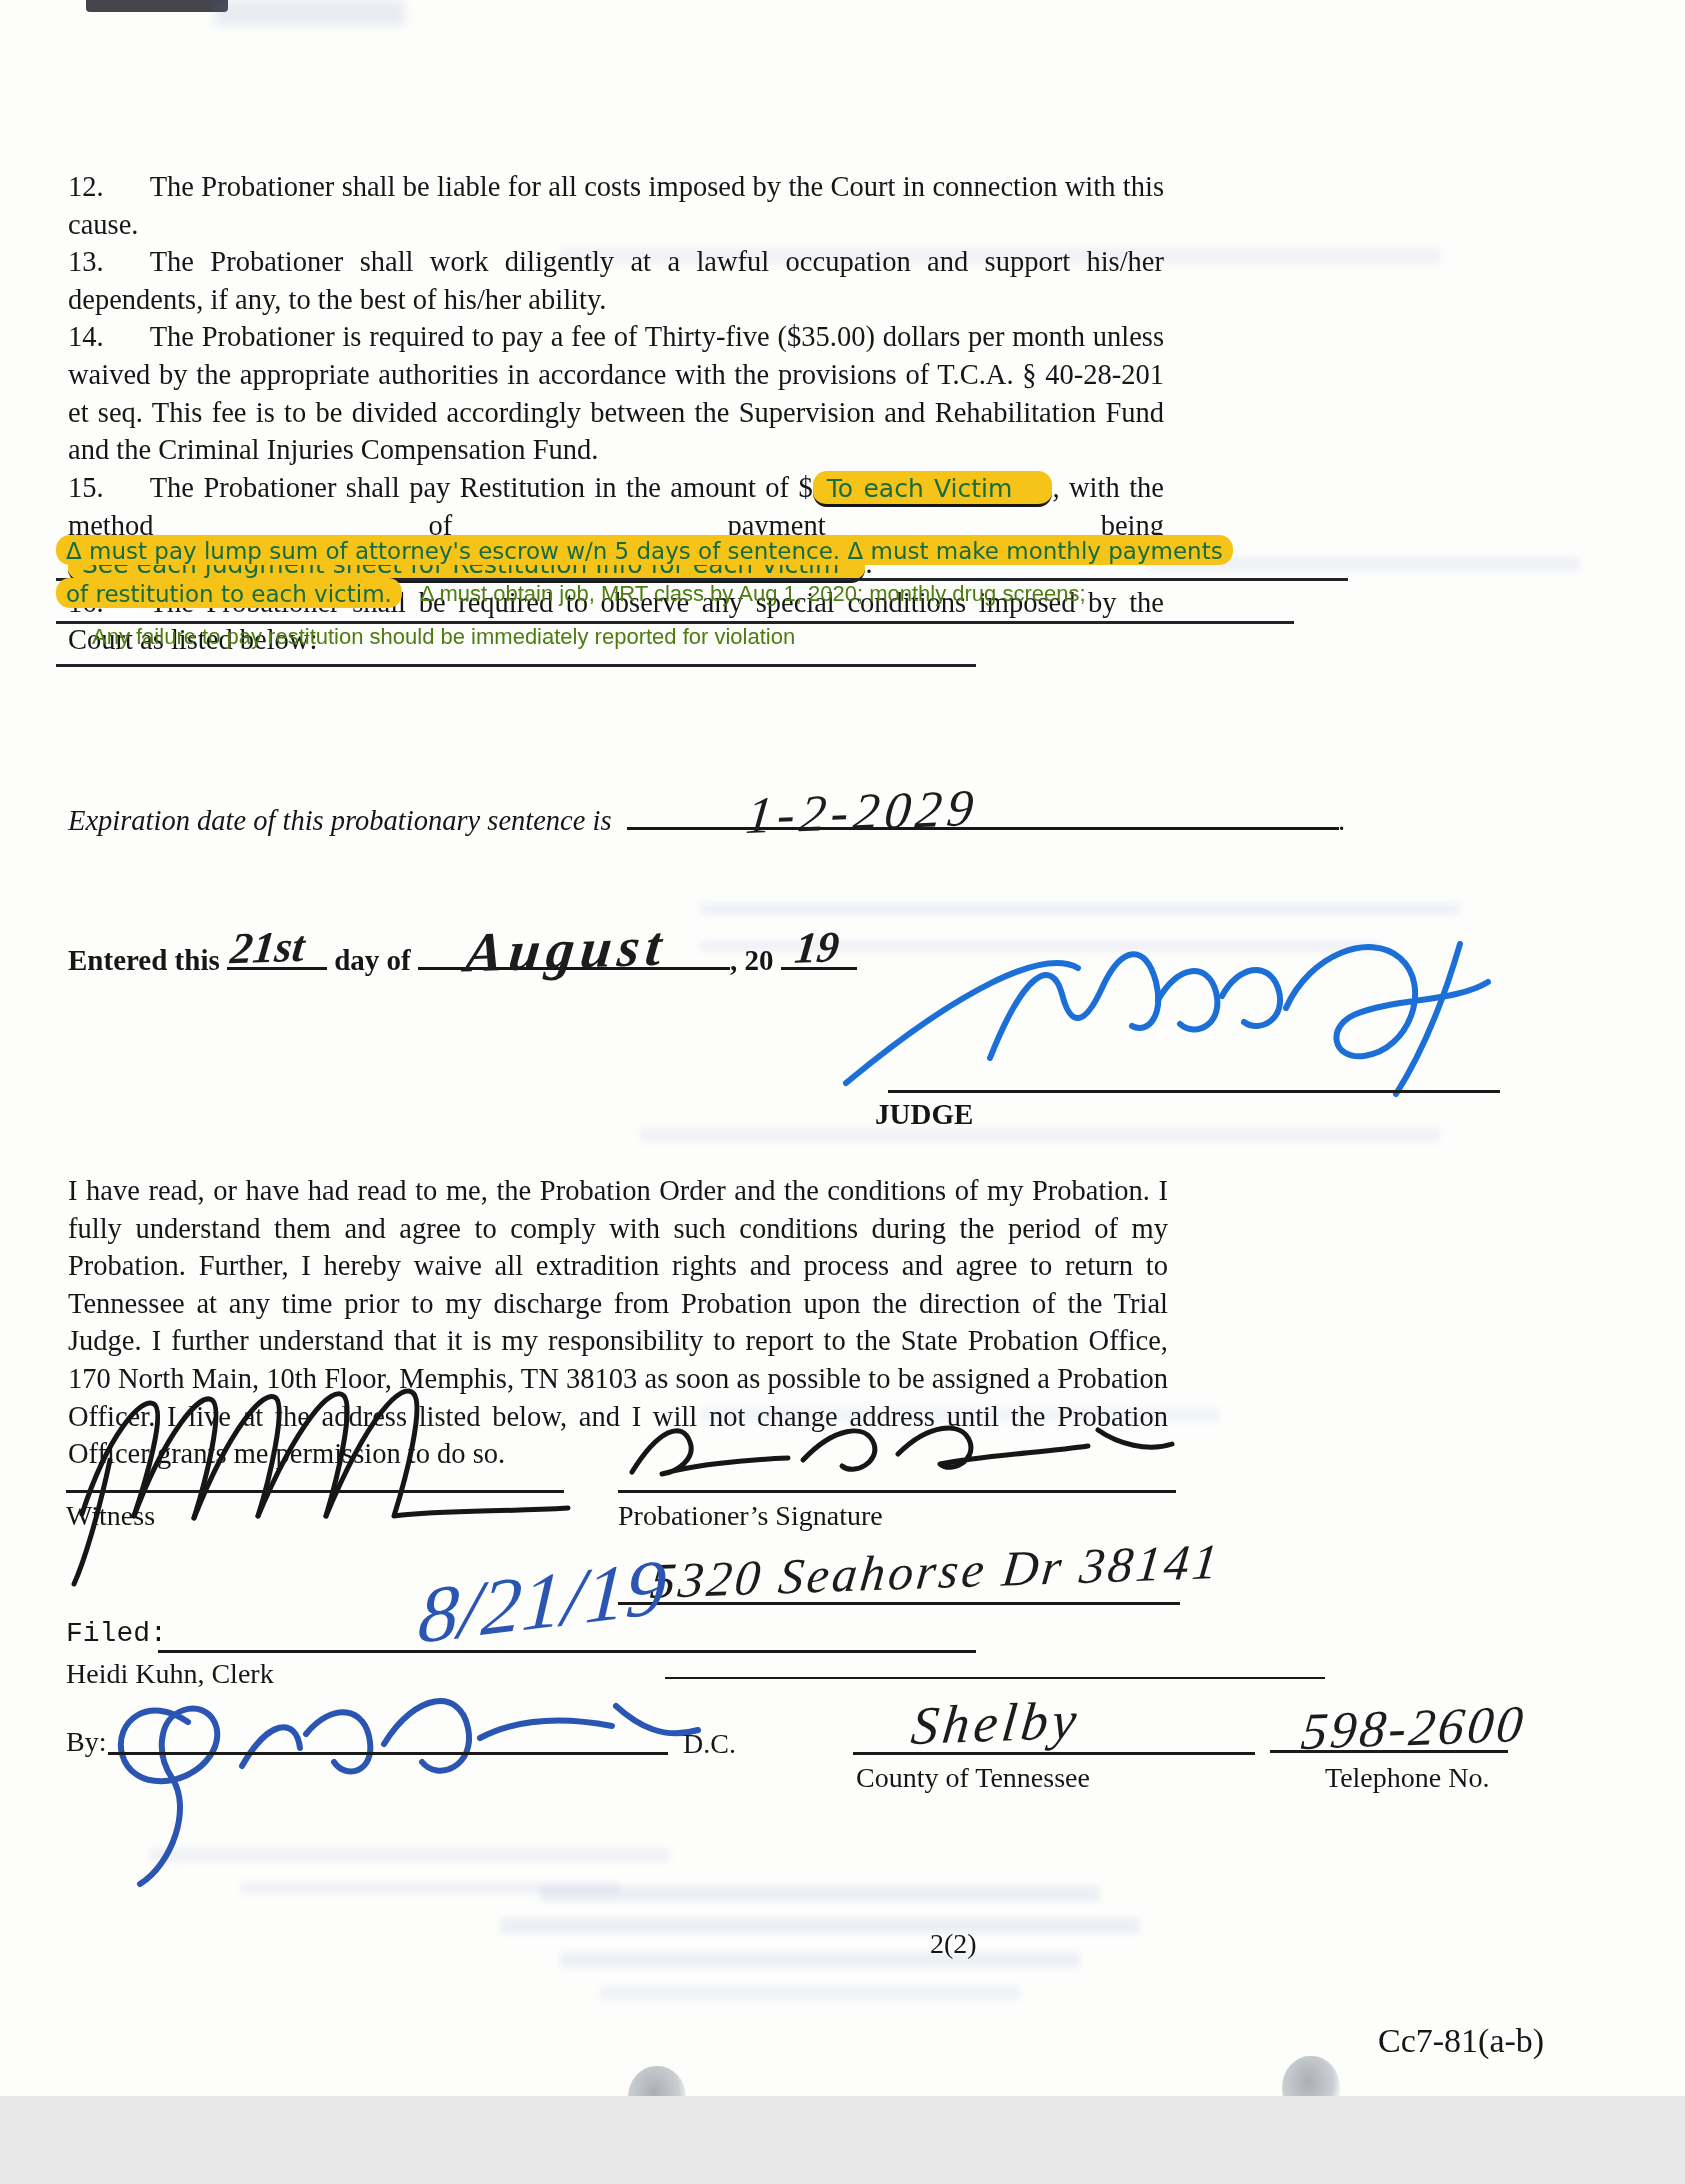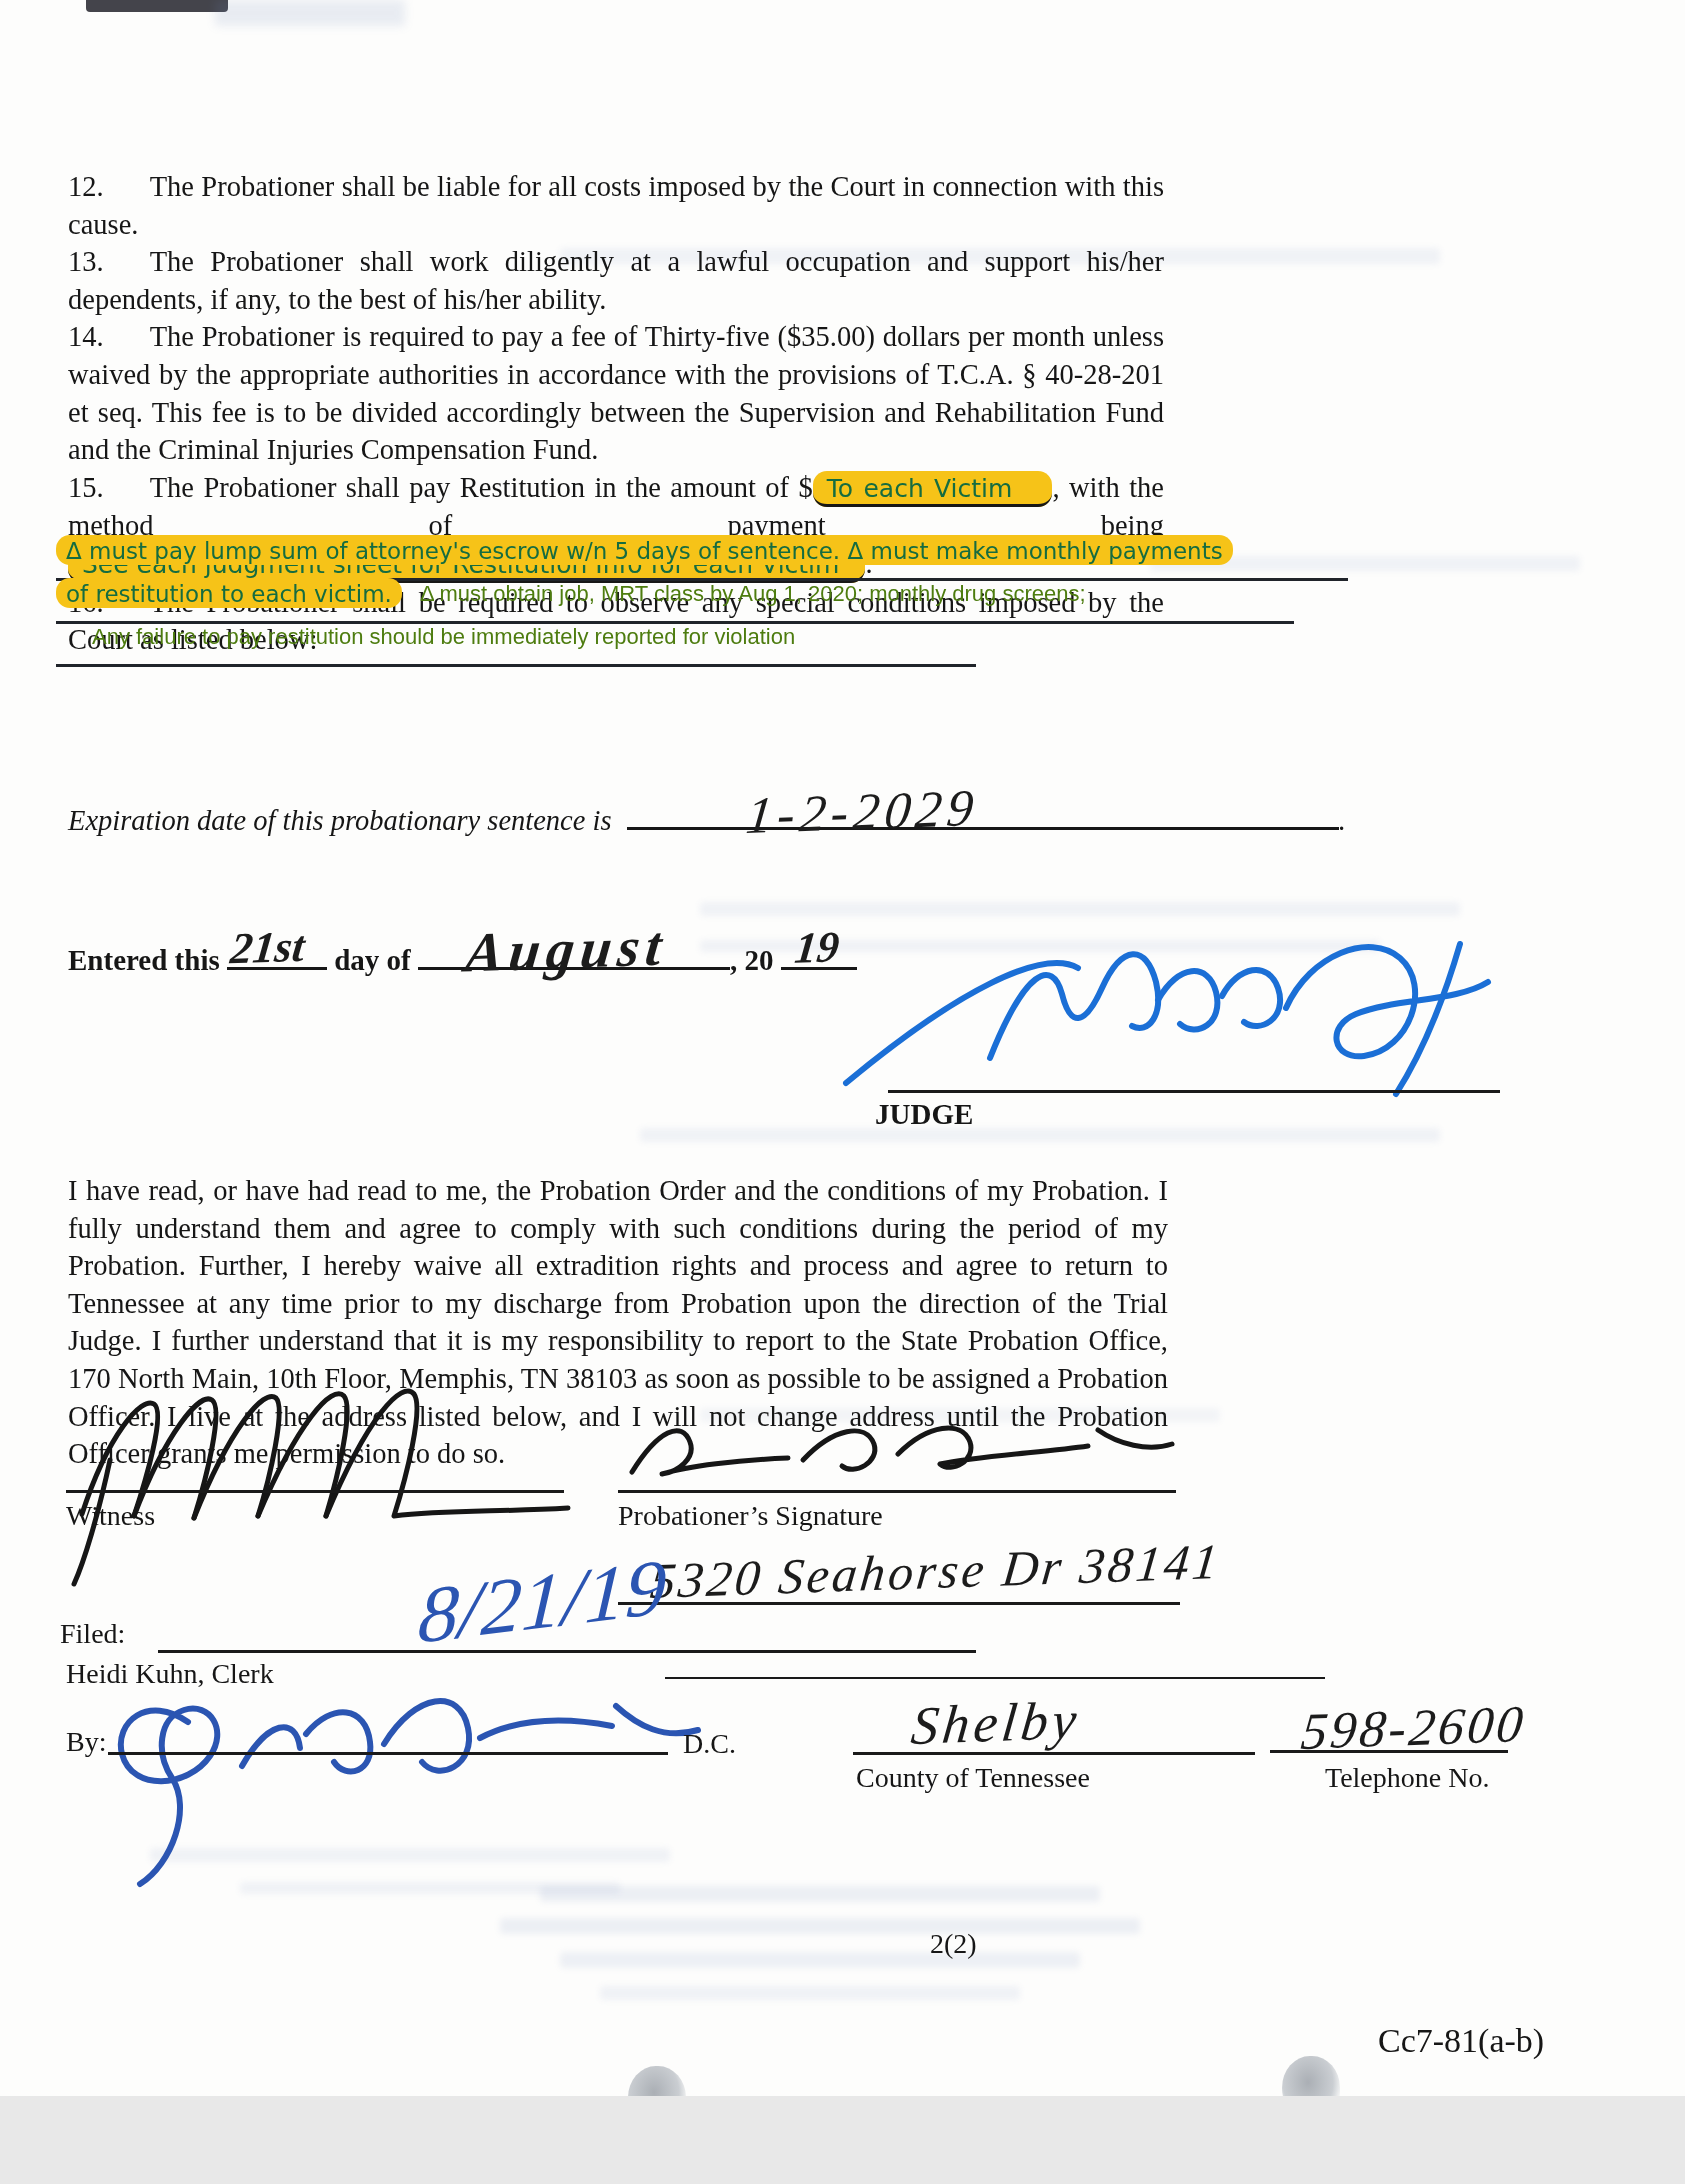--- a/index.html
+++ b/index.html
@@ -195,7 +195,7 @@
   <div class="hw-script" style="position:absolute;left:652px;top:1542px;font-size:50px;letter-spacing:3px;">5320 Seahorse Dr 38141</div>
   <div class="rule" style="left:618px;top:1602px;width:562px;"></div>
 
-  <div class="label" style="left:60px;top:1618px;">Filed:</div>
+  <div class="label" style="left:66px;top:1618px;font-family:Liberation Mono, monospace;">Filed:</div>
   <div class="rule" style="left:158px;top:1650px;width:818px;"></div>
   <div class="hw-script" style="position:absolute;left:420px;top:1556px;font-size:80px;color:#2b55b2;transform:skewX(-10deg) rotate(-7deg);">8/21/19</div>
   <div class="label" style="left:66px;top:1658px;">Heidi Kuhn, Clerk</div>

